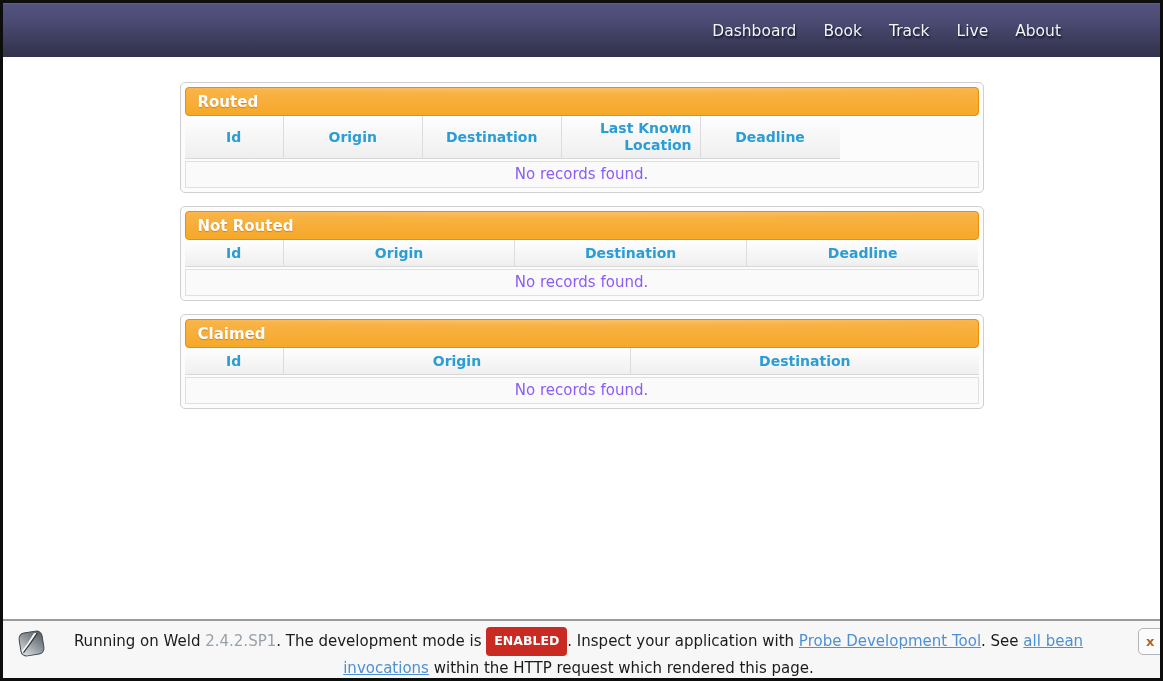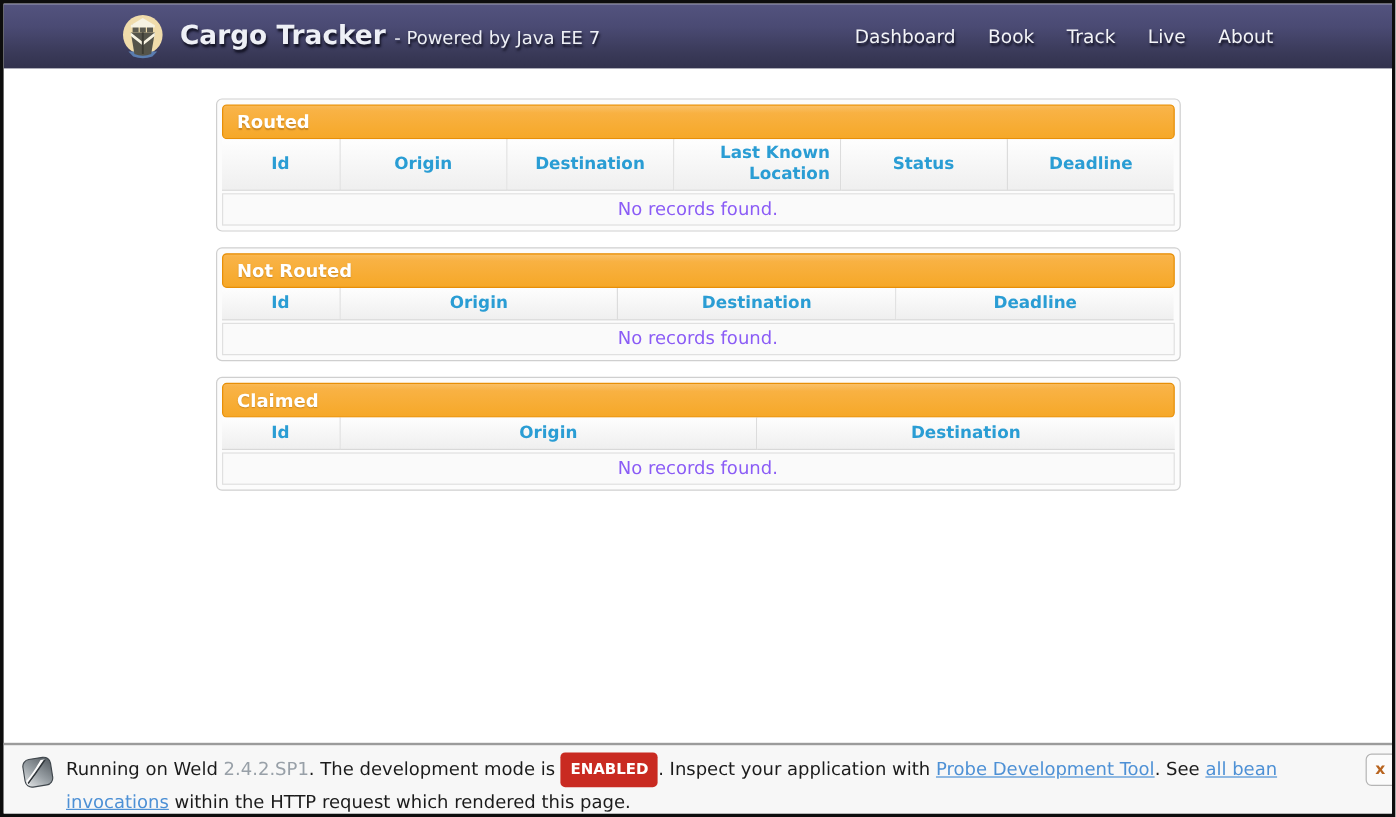--- a/index.html
+++ b/index.html
@@ -98,22 +98,6 @@
 <div class="viewport">
 
   <div class="navbar">
-    <div class="brand">
-      <svg class="brand-logo" viewBox="0 0 38 40">
-        <circle cx="19" cy="18" r="16.5" fill="#f0dcab"></circle>
-        <path d="M7 32 L31 32 L27 36 Q19 39 11 36 Z" fill="#5a7db0"></path>
-        <path d="M9 16 L29 16 L26 34 Q19 37 12 34 Z" fill="#55544a"></path>
-        <path d="M9 16 L19 24 L29 16 L29 19 L19 27 L9 19 Z" fill="#f7f3e2"></path>
-        <rect x="10.5" y="9" width="5" height="7" fill="#5c5b50"></rect>
-        <rect x="16.5" y="9" width="5" height="7" fill="#5c5b50"></rect>
-        <rect x="22.5" y="9" width="5" height="7" fill="#5c5b50"></rect>
-        <path d="M9 10 L19 4 L29 10 L29 12 L9 12 Z" fill="#f7f3e2"></path>
-        <rect x="18.2" y="16" width="1.6" height="18" fill="#3c3b34"></rect>
-      </svg>
-      <div>
-        <span class="brand-title">Cargo Tracker</span><span class="brand-subtitle">- Powered by Java EE 7</span>
-      </div>
-    </div>
     <div class="nav-links" id="nav-links">
         <a>Dashboard</a>
         <a>Book</a>

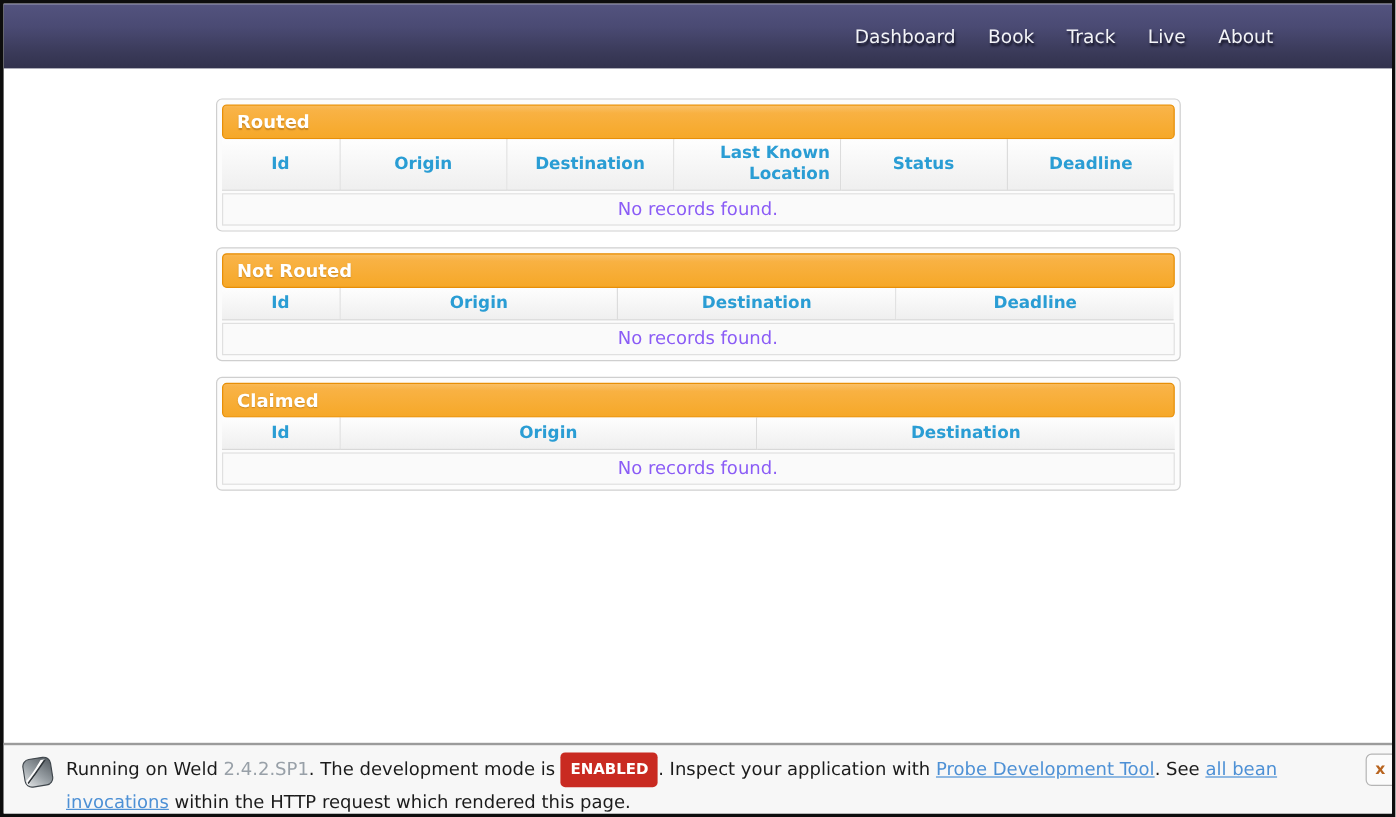--- a/index.html
+++ b/index.html
@@ -117,7 +117,6 @@
           <div class="th" style="width: 17.5%;">Origin</div>
           <div class="th" style="width: 17.5%;">Destination</div>
           <div class="th" style="width: 17.5%; text-align: right;">Last Known Location</div>
-          <div class="th" style="width: 17.5%;">Status</div>
           <div class="th" style="width: 17.5%;">Deadline</div>
         </div>
         <div class="empty-row">No records found.</div>

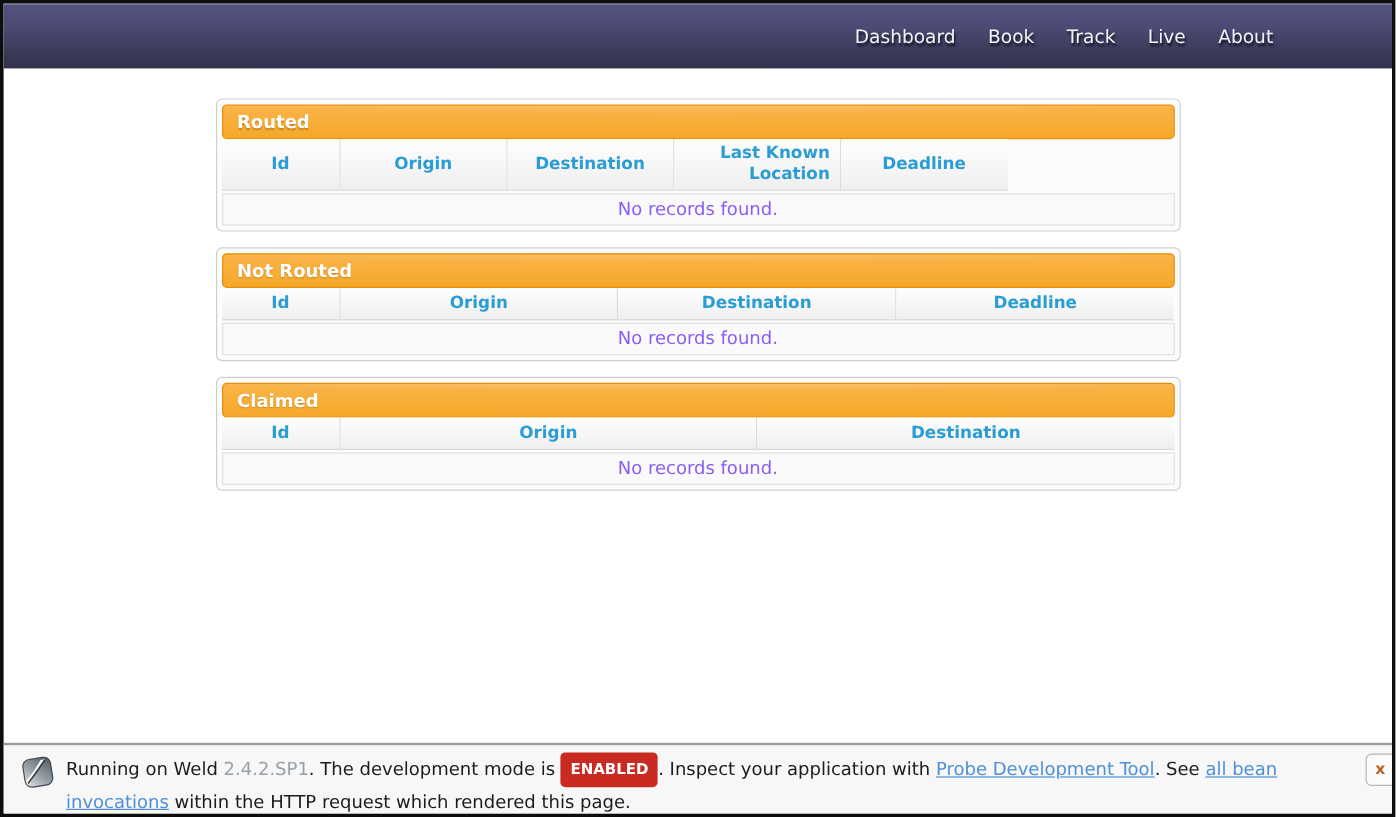--- a/index.html
+++ b/index.html
@@ -74,7 +74,7 @@
   .weld-bar {
     position:absolute; left:0; right:0; bottom:0; height:59px;
     background:#f7f7f7; border-top:2px solid #9b9b9b;
-    padding:6px 58px 0 13px; font-size:15px; color:#1b1b1b; line-height:24px;
+    padding:6px 58px 0 13px; font-size:15px; color:#1b1b1b; line-height:24px;text-align:center;
   }
   .weld-logo { float:left; width:31px; height:31px; margin:1px 8px 2px 0; }
   .weld-version { color:#98a0a8; }

